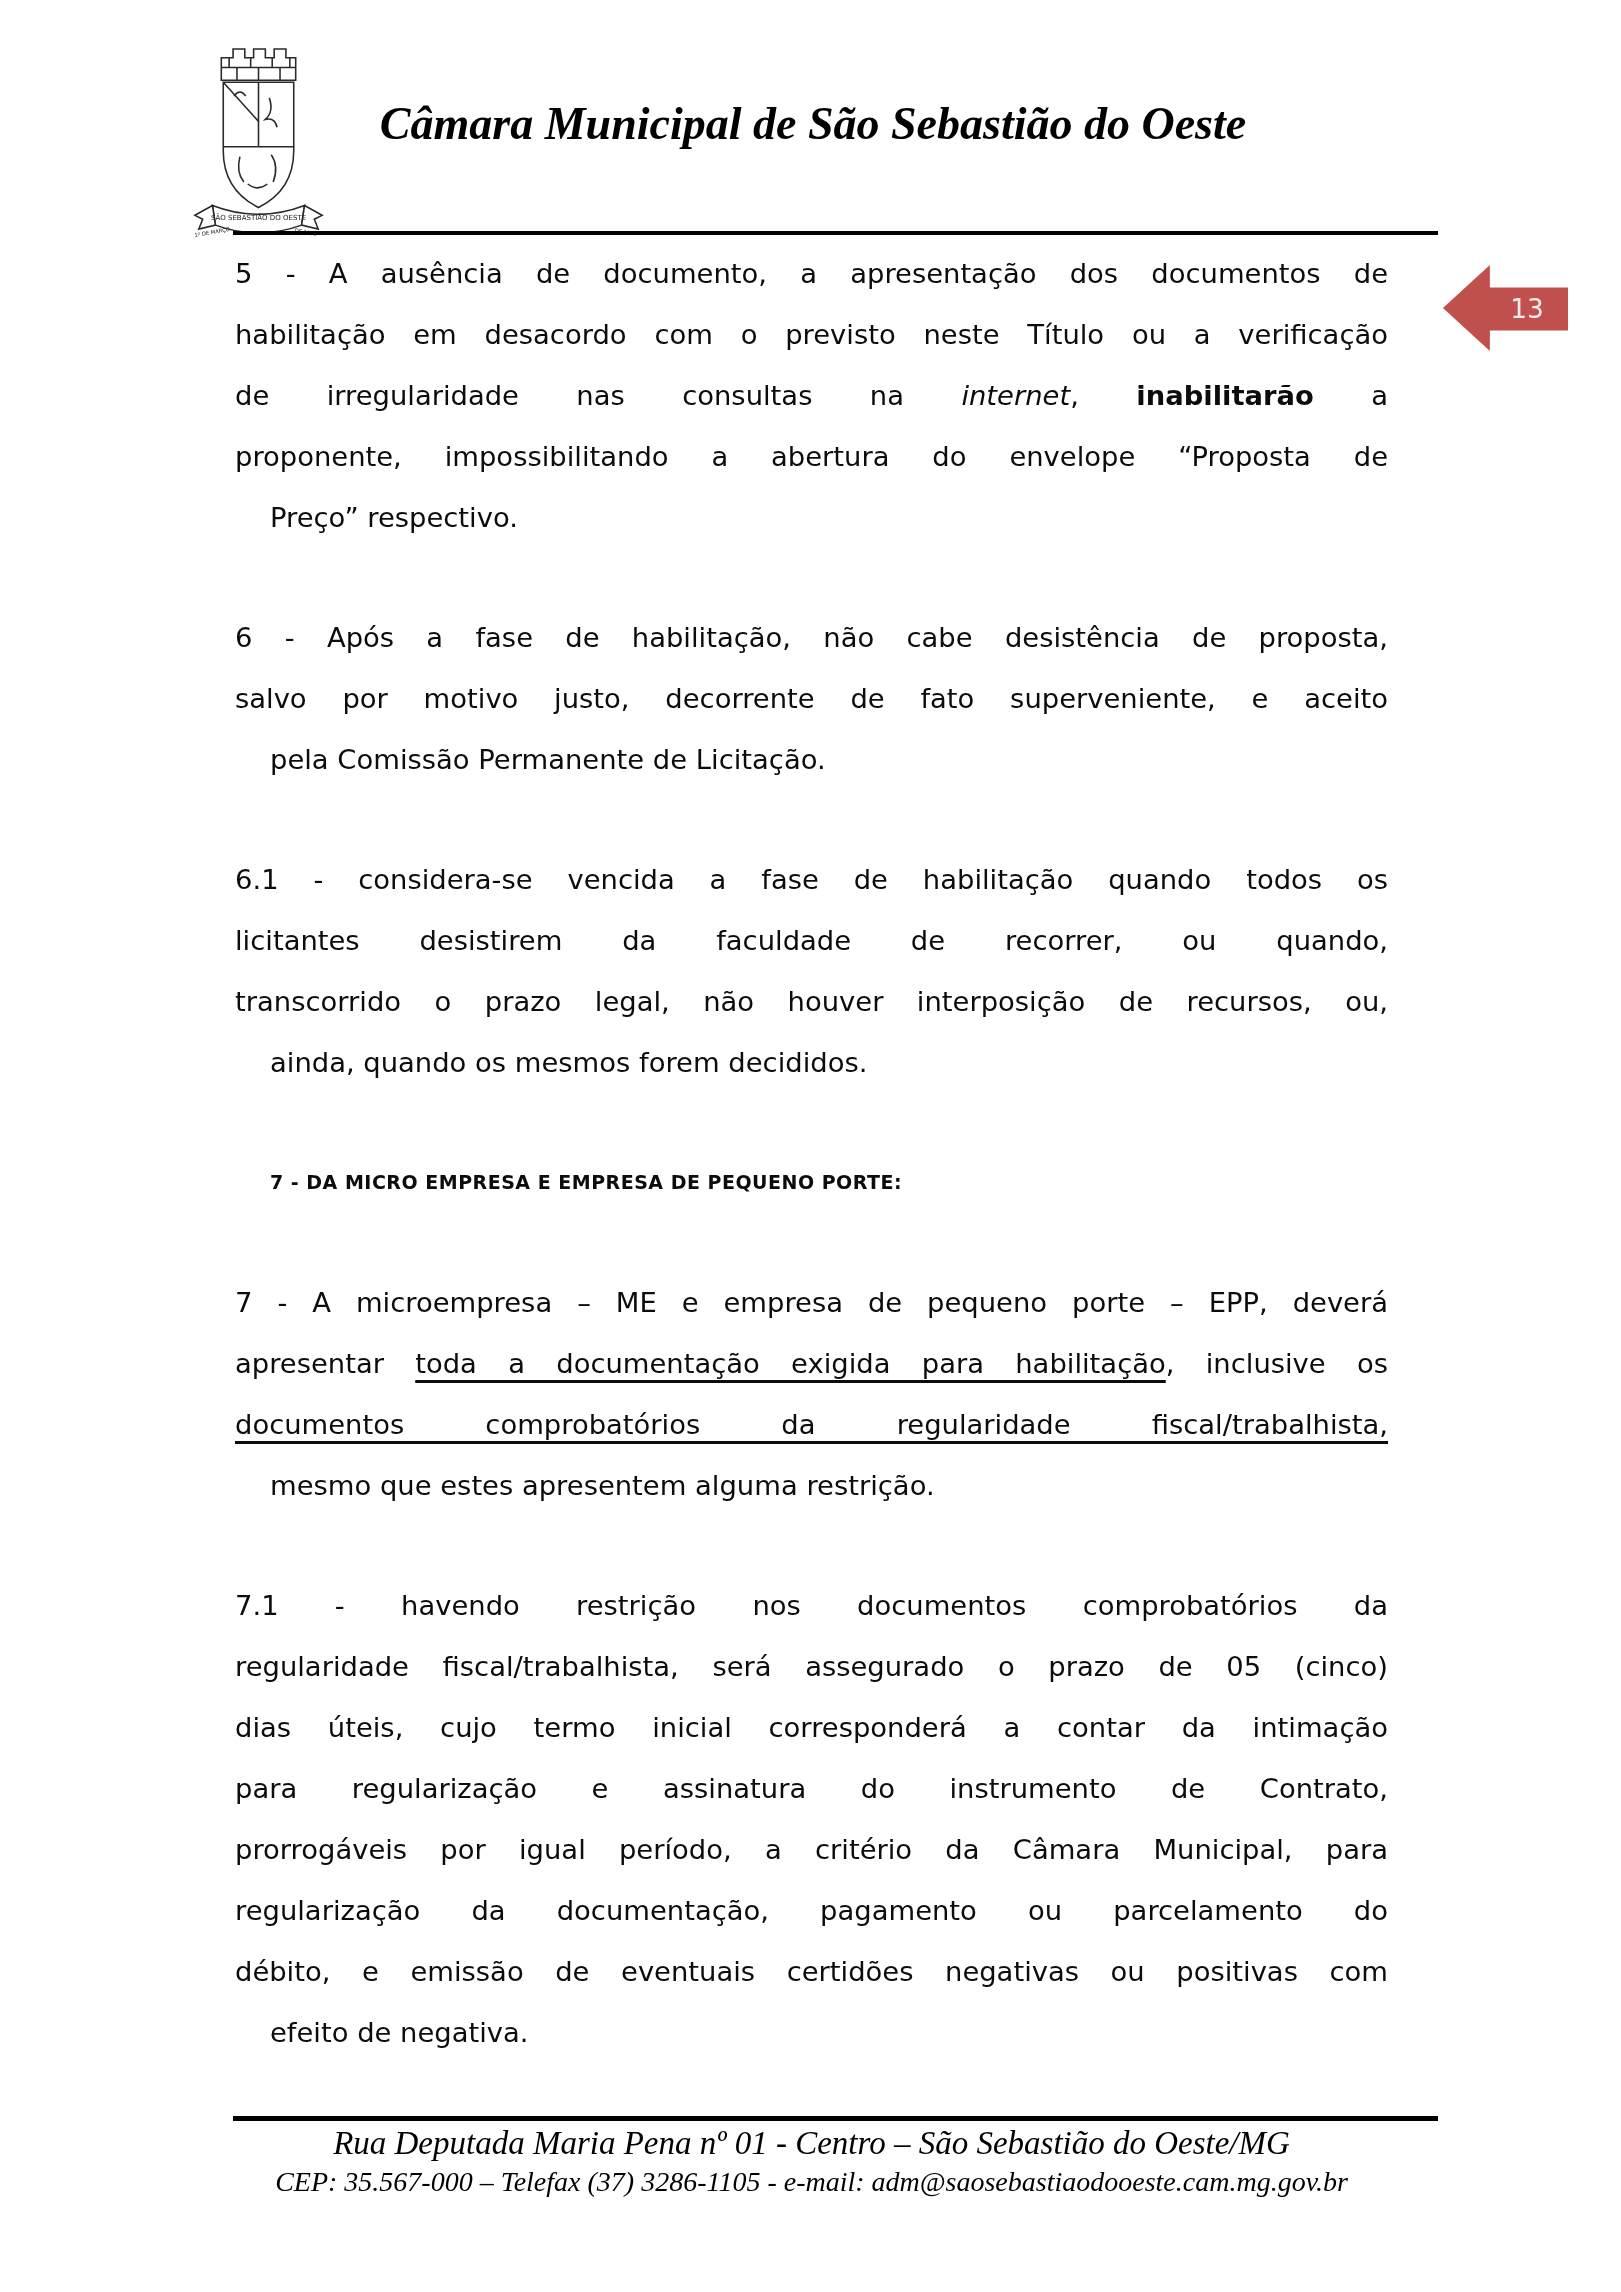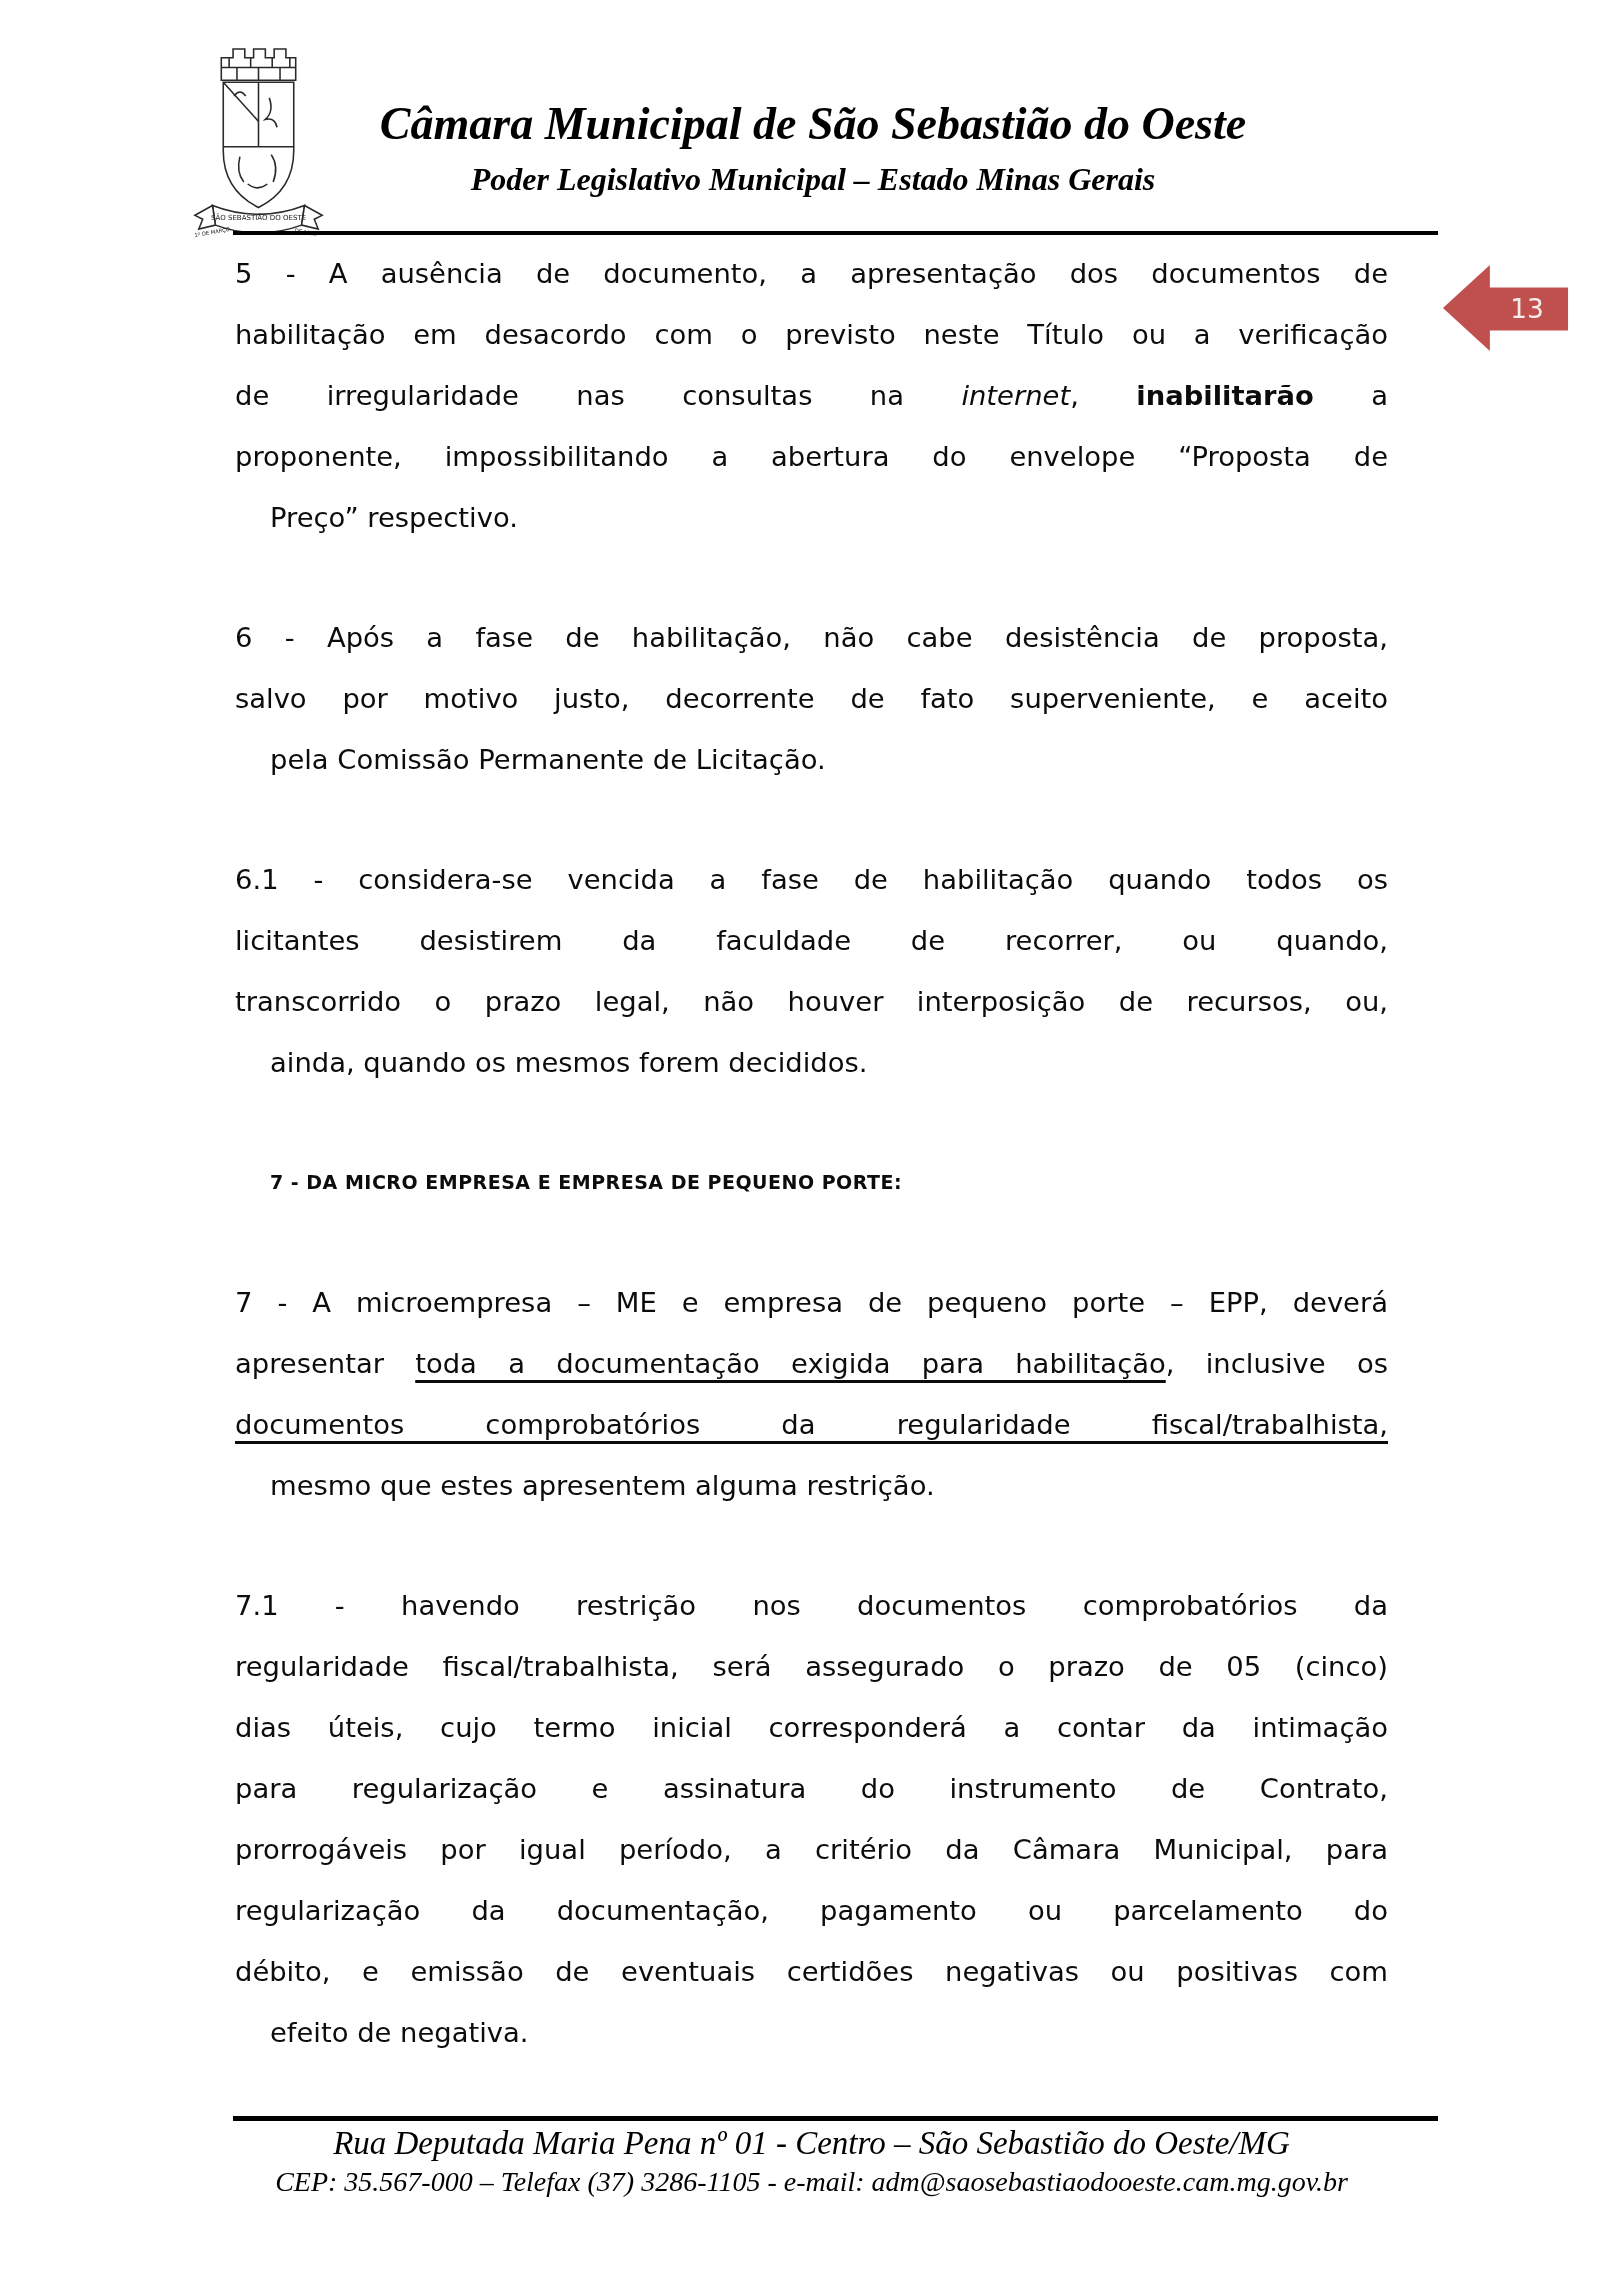--- a/index.html
+++ b/index.html
@@ -82,7 +82,6 @@
 
 <div class="header-text">
   <div class="header-title">Câmara Municipal de São Sebastião do Oeste</div>
-  <div class="header-subtitle">Poder Legislativo Municipal – Estado Minas Gerais</div>
 </div>
 
 <div class="rule top"></div>

